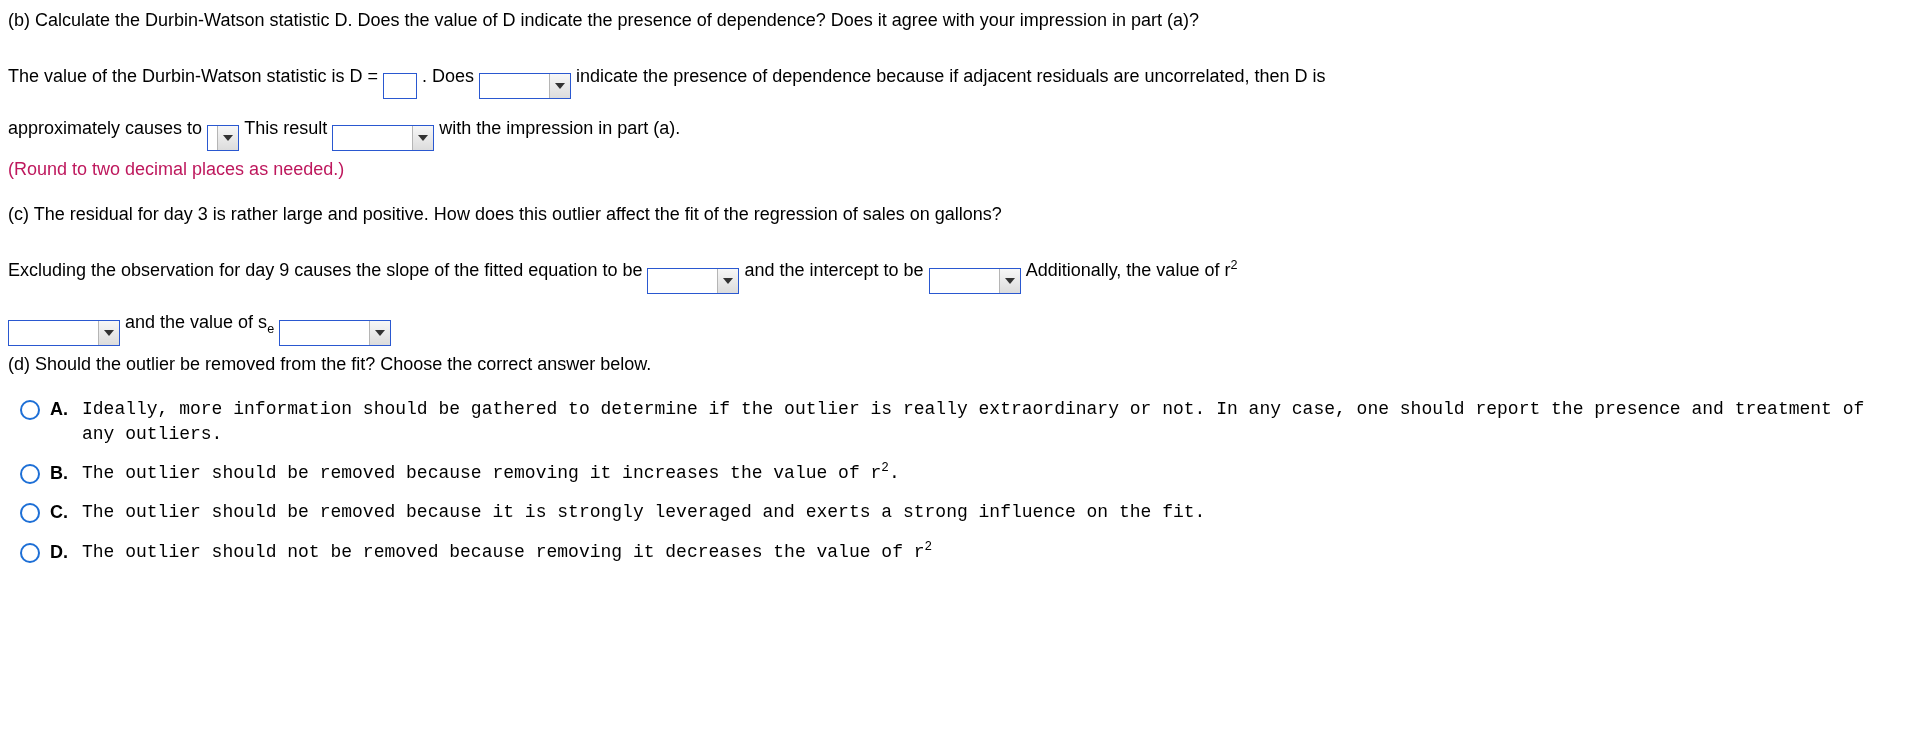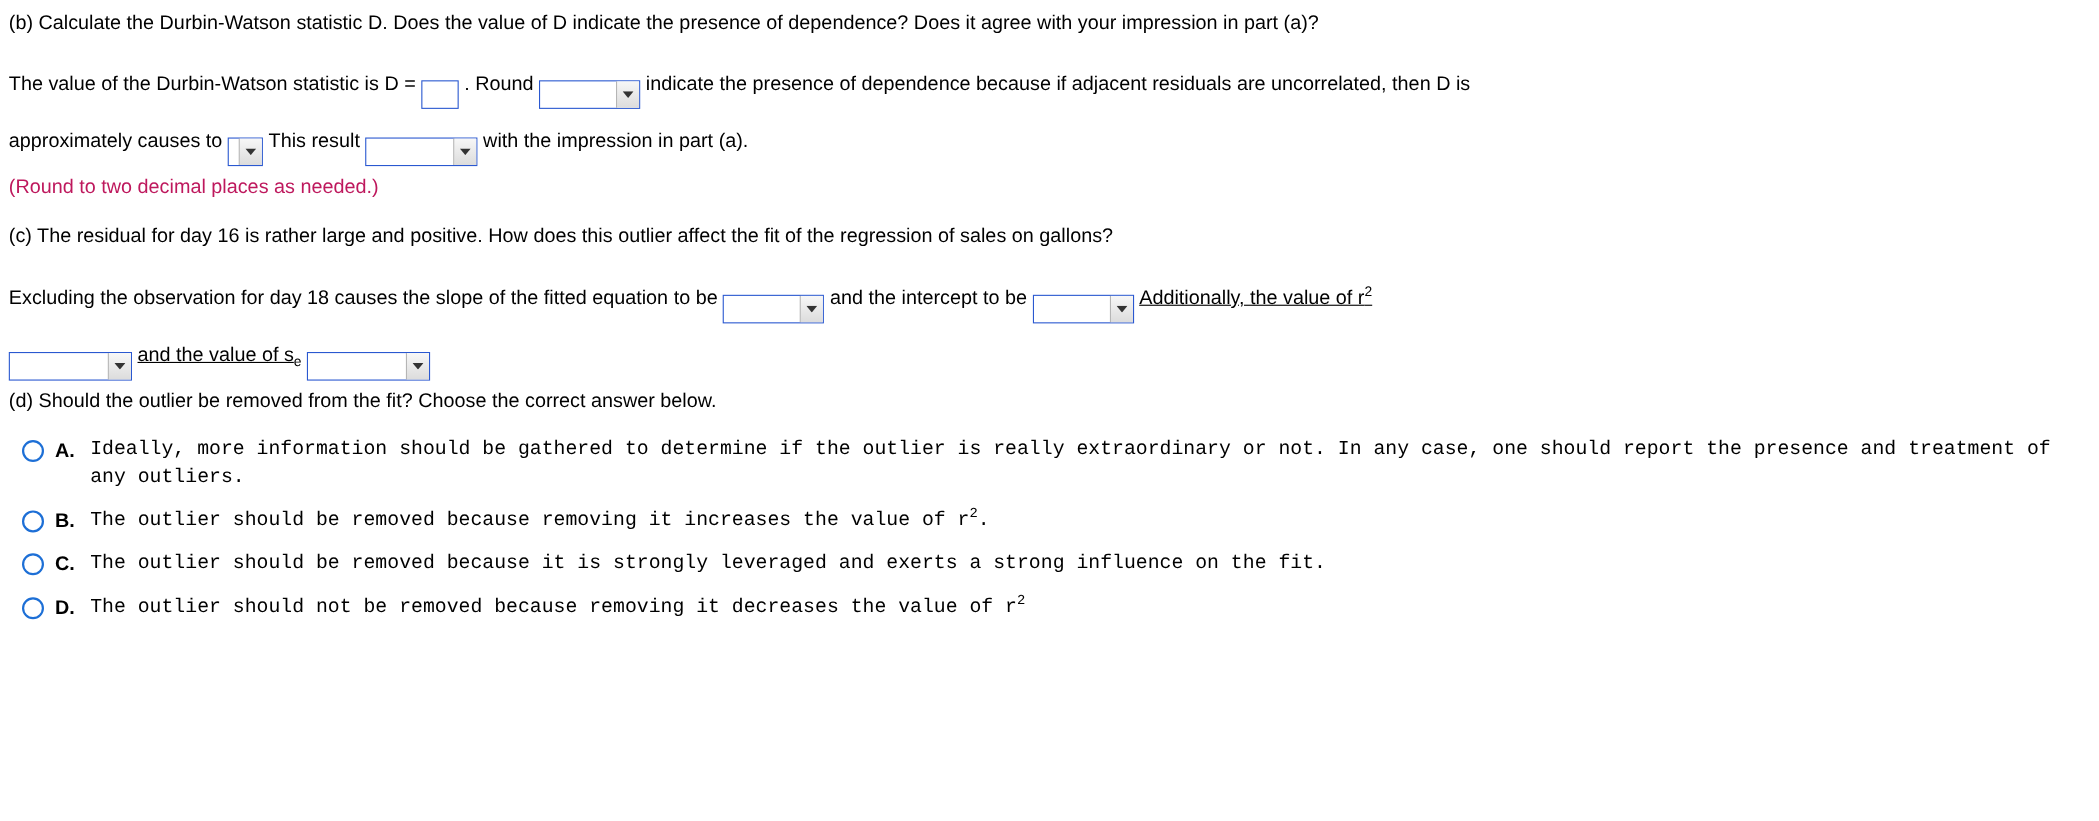--- a/index.html
+++ b/index.html
@@ -103,7 +103,7 @@
 <div class="flow">
   <span>The value of the Durbin-Watson statistic is D =</span>
   <input class="text-input" style="">
-  <span>. Round</span>
+  <span>. Does</span>
   <span class="dropdown w-wide">
     <span class="arrow">
         <svg viewBox="0 0 10 6">

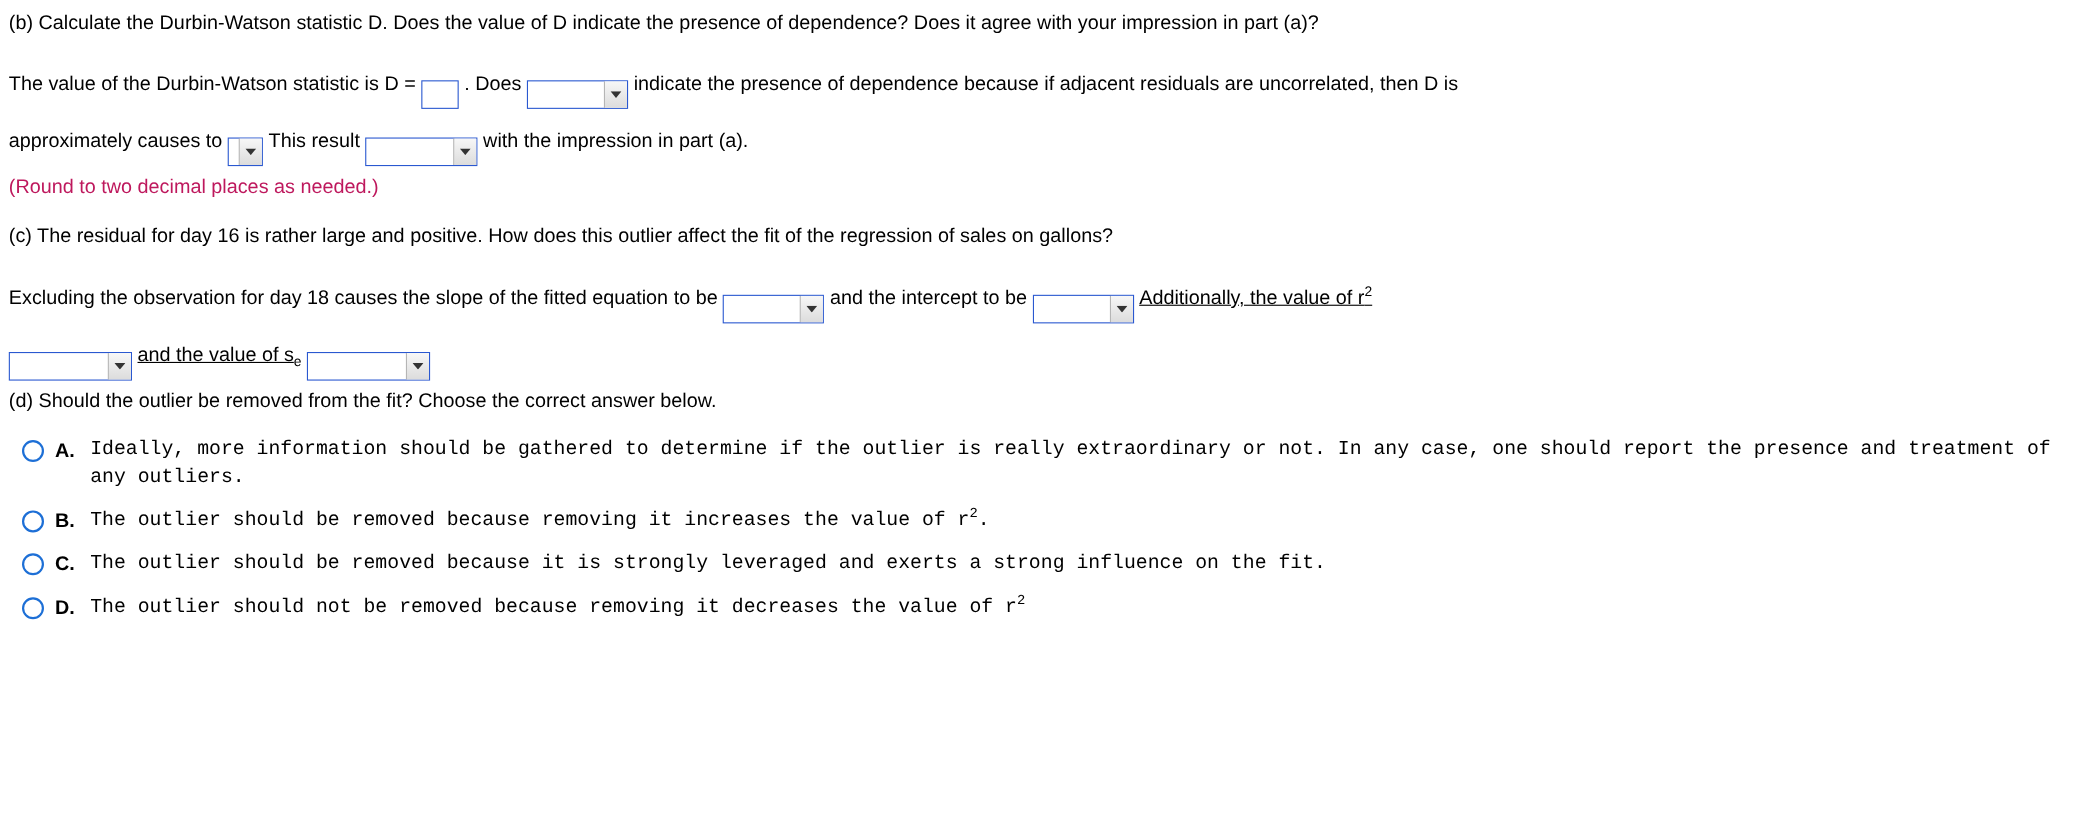--- a/index.html
+++ b/index.html
@@ -134,7 +134,7 @@
 </div>
 <div class="instruction">(Round to two decimal places as needed.)</div>
 
-<div class="para">(c) The residual for day 16 is rather large and positive. How does this outlier affect the fit of the regression of sales on gallons?</div>
+<div class="para">(c) The residual for day 3 is rather large and positive. How does this outlier affect the fit of the regression of sales on gallons?</div>
 
 <div class="flow">
   <span>Excluding the observation for day 18 causes the slope of the fitted equation to be</span>

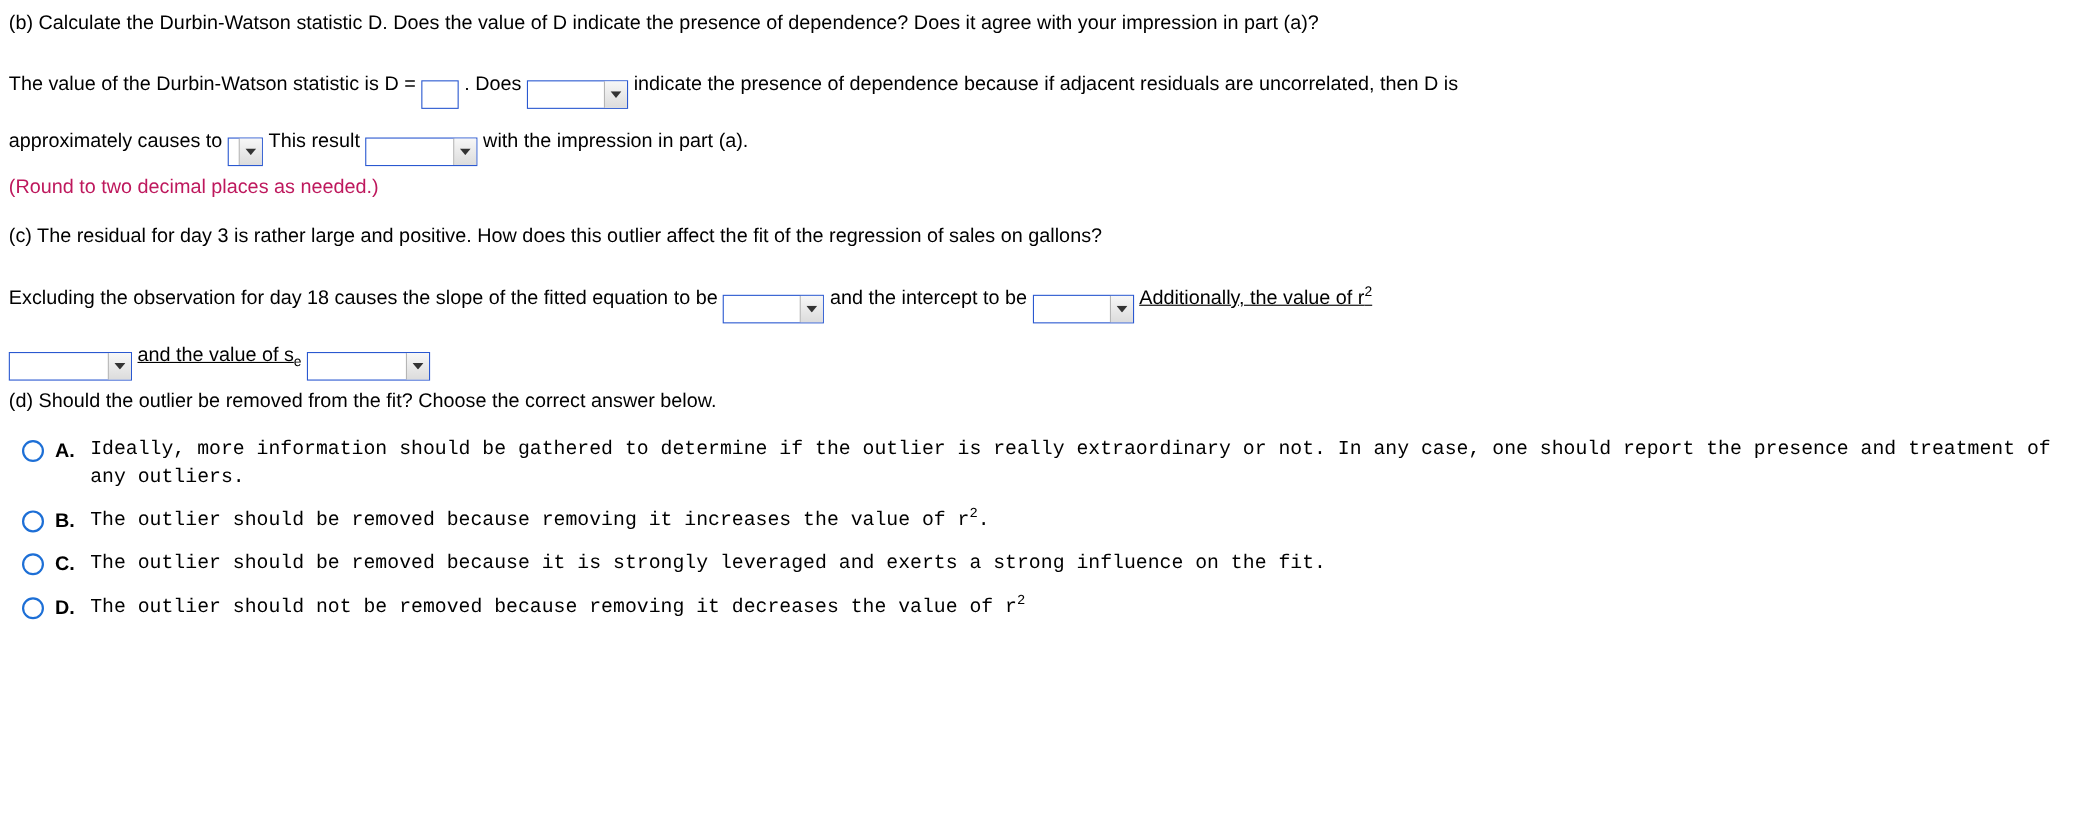--- a/index.html
+++ b/index.html
@@ -137,7 +137,7 @@
 <div class="para">(c) The residual for day 3 is rather large and positive. How does this outlier affect the fit of the regression of sales on gallons?</div>
 
 <div class="flow">
-  <span>Excluding the observation for day 18 causes the slope of the fitted equation to be</span>
+  <span>Excluding the observation for day 9 causes the slope of the fitted equation to be</span>
   <span class="dropdown w-wide">
     <span class="arrow">
         <svg viewBox="0 0 10 6">

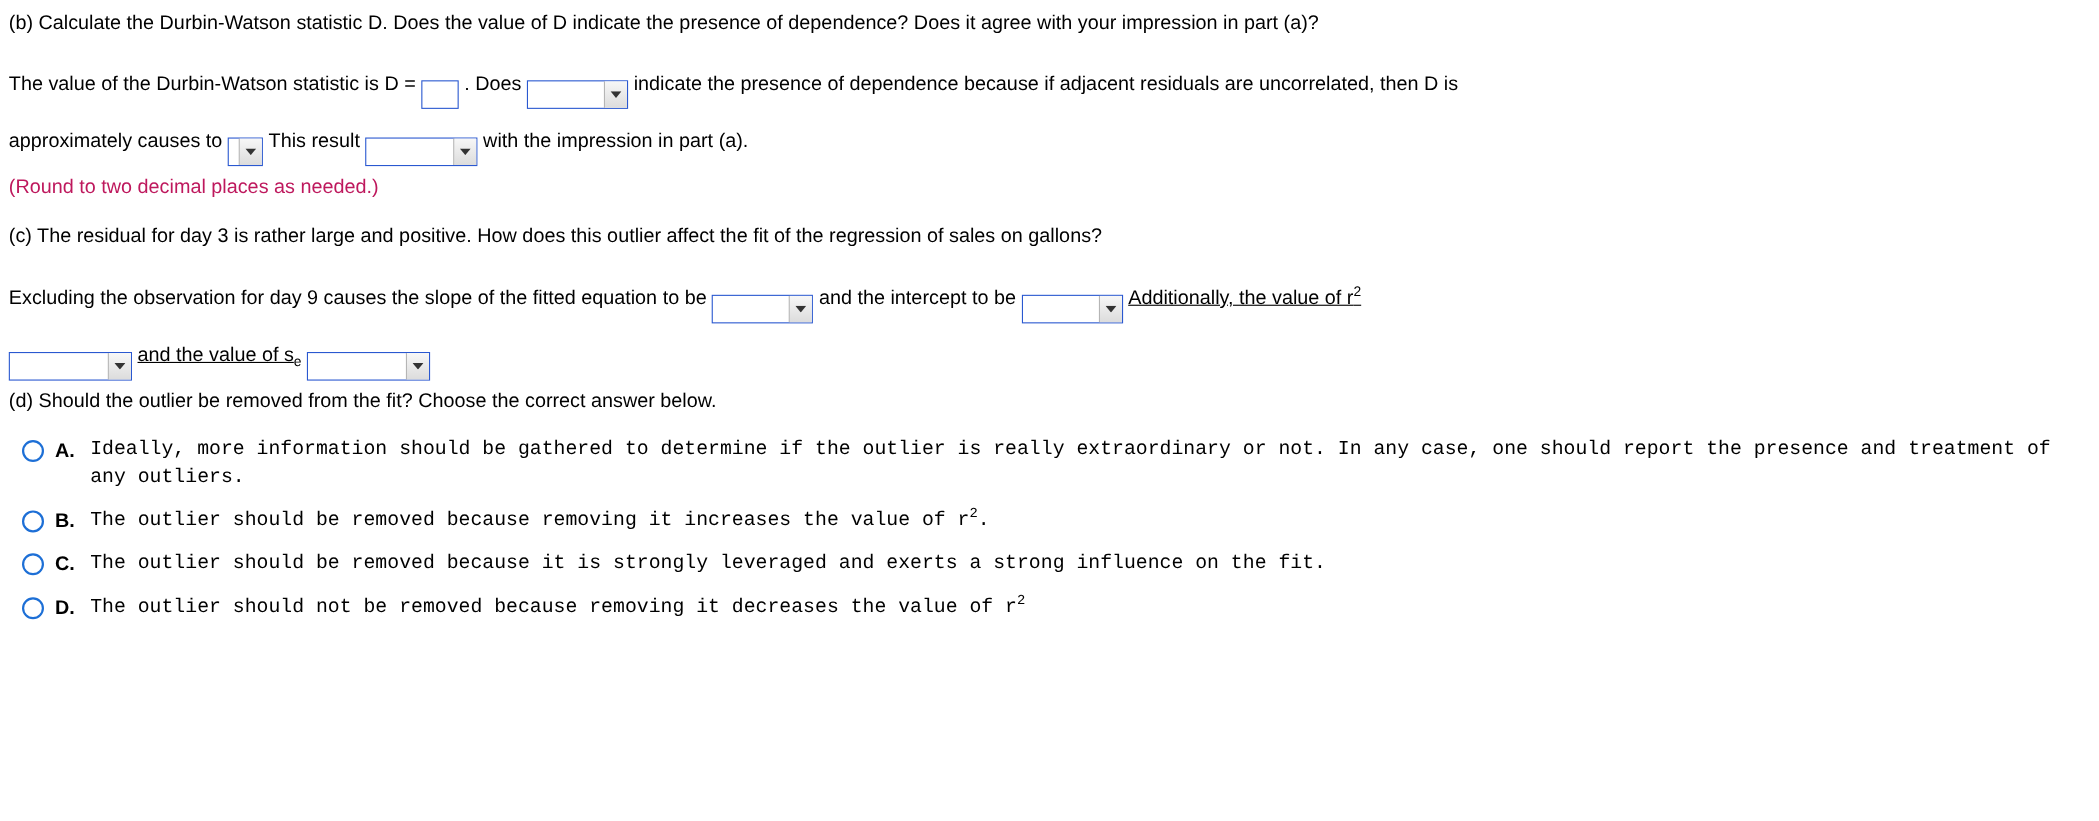--- a/index.html
+++ b/index.html
@@ -93,7 +93,7 @@
   }
   sup { font-size: 0.7em; vertical-align: super; line-height: 0;}
   sub { font-size: 0.7em; vertical-align: sub; line-height: 0;}
-  .nowrap { white-space: nowrap; text-decoration: underline; }
+  .nowrap { white-space: nowrap; }
 </style>
 </head>
 <body>

